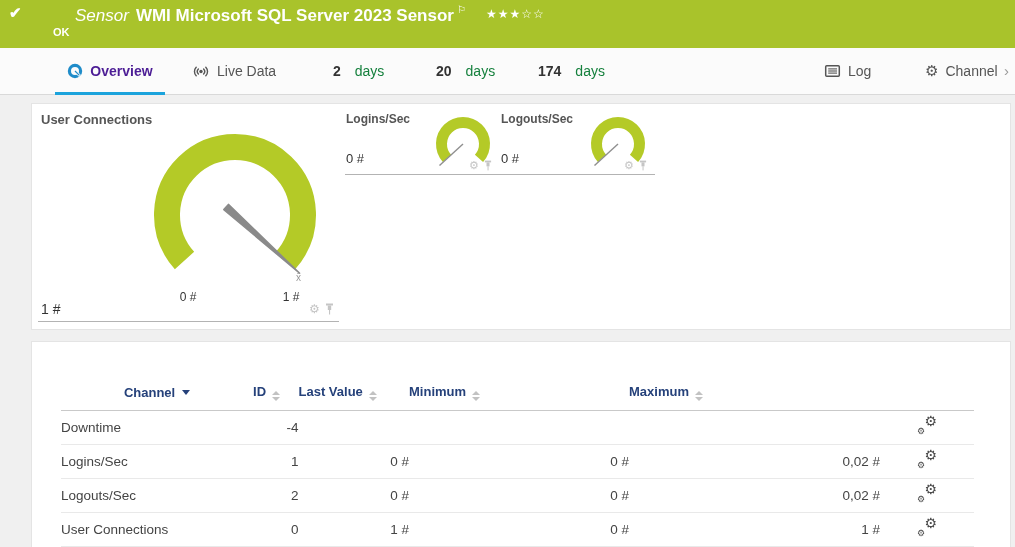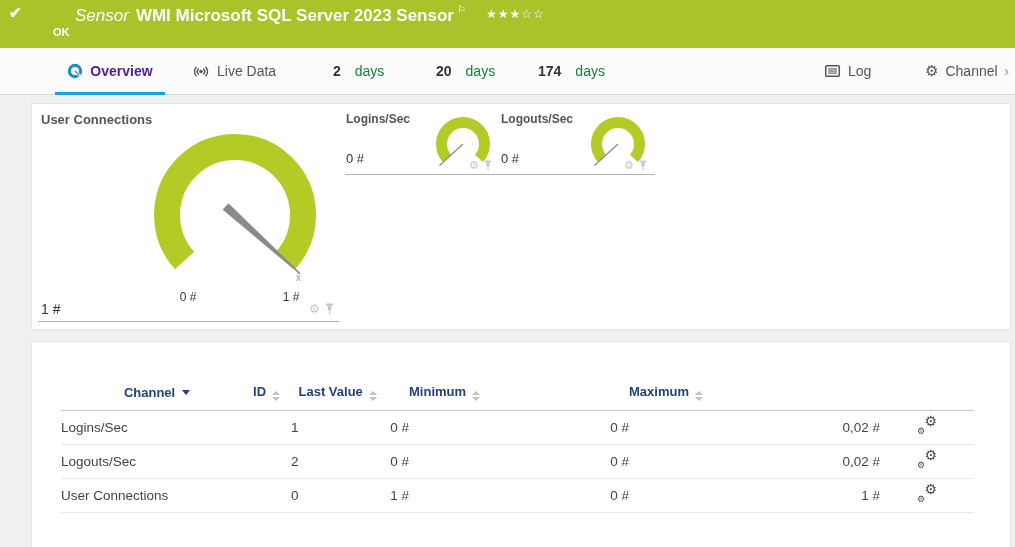--- a/index.html
+++ b/index.html
@@ -218,6 +218,14 @@
       </thead>
       <tbody>
         <tr>
+          <td class="first">Downtime</td>
+          <td>-4</td>
+          <td></td>
+          <td></td>
+          <td></td>
+          <td class="act"><span class="gears"><span class="big">⚙</span><span class="small">⚙</span></span></td>
+        </tr>
+        <tr>
           <td class="first">Logins/Sec</td>
           <td>1</td>
           <td>0 #</td>

